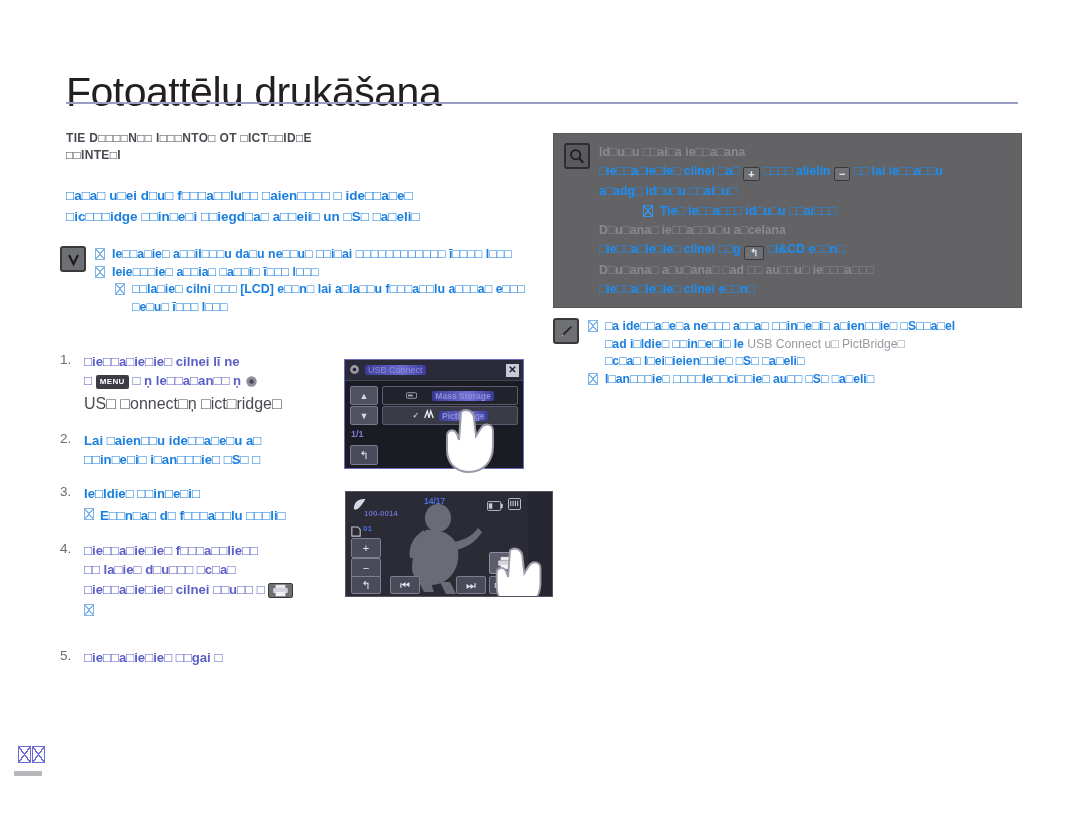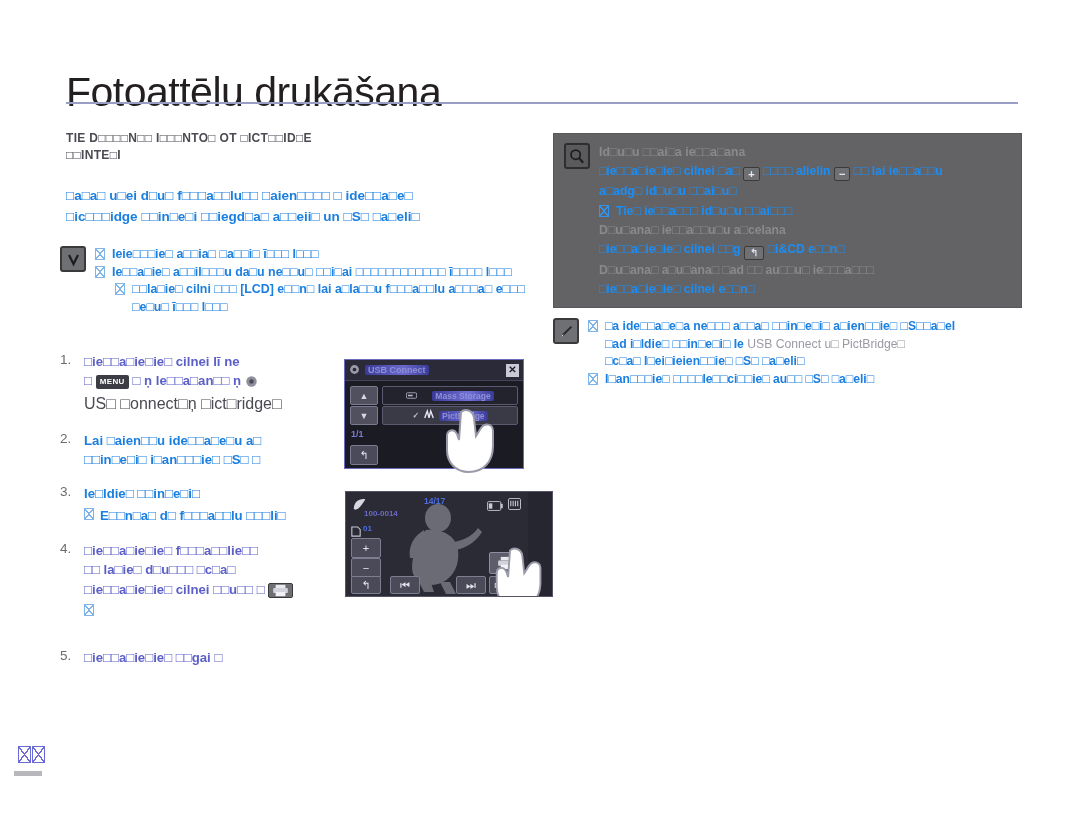--- a/index.html
+++ b/index.html
@@ -102,7 +102,7 @@
     font-size:12.2px; font-weight:bold; color:#1b8ef5; line-height:1.5;
   }
   .gp-row { margin-bottom:1px; }
-  .gp-li { display:flex; gap:7px; }
+  .gp-li { display:flex; gap:7px;margin-left:44px; }
   .bullet-tofu-d {
     display:inline-block; width:8px; height:10px; border:1px solid #2f93f0;
     position:relative; top:3px; flex:0 0 auto;

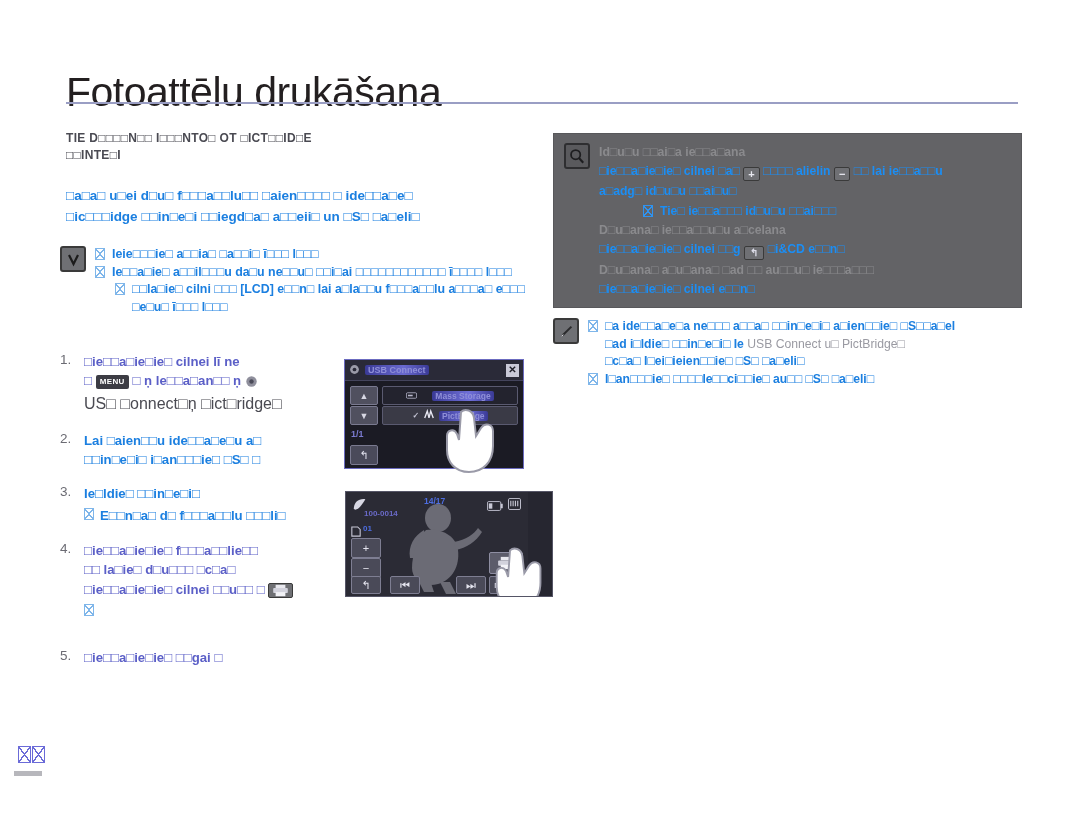--- a/index.html
+++ b/index.html
@@ -248,11 +248,11 @@
       <div class="note-lines">
         <div class="note-li">
           <span class="bullet-tofu"></span>
+          <span>Ie□□a□ie□ a□□il□□□u da□u ne□□u□ □□i□ai □□□□□□□□□□□□ ī□□□□ l□□□</span>
+        </div>
+        <div class="note-li">
+          <span class="bullet-tofu"></span>
           <span>Ieie□□□ie□ a□□ia□ □a□□i□ ī□□□ l□□□</span>
-        </div>
-        <div class="note-li">
-          <span class="bullet-tofu"></span>
-          <span>Ie□□a□ie□ a□□il□□□u da□u ne□□u□ □□i□ai □□□□□□□□□□□□ ī□□□□ l□□□</span>
         </div>
         <div class="note-li sub-li">
           <span class="bullet-tofu"></span>

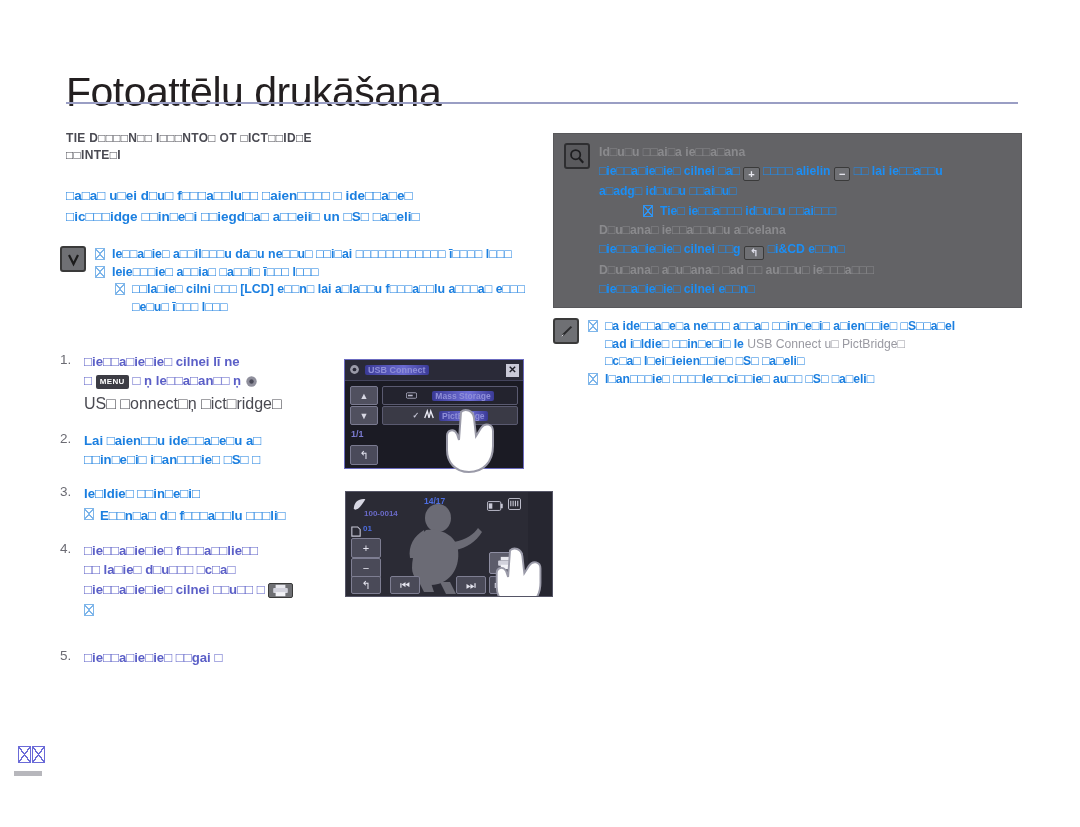--- a/index.html
+++ b/index.html
@@ -133,7 +133,7 @@
     display:flex; align-items:center; gap:5px; padding:0 4px;
   }
   .d1-title-text {
-    font-size:9px; font-weight:bold; color:#8f8fd8;
+    font-size:9px; font-weight:normal; color:#8f8fd8;
     background:linear-gradient(to right,#3a3a96 0%,#6a6ad0 60%,#3a3a96 100%);
     padding:0 3px; border-radius:2px;
   }

